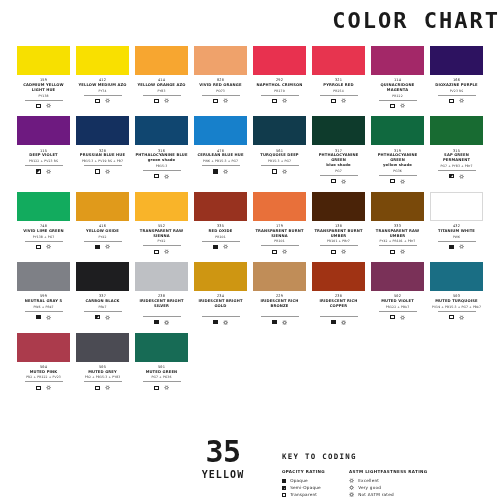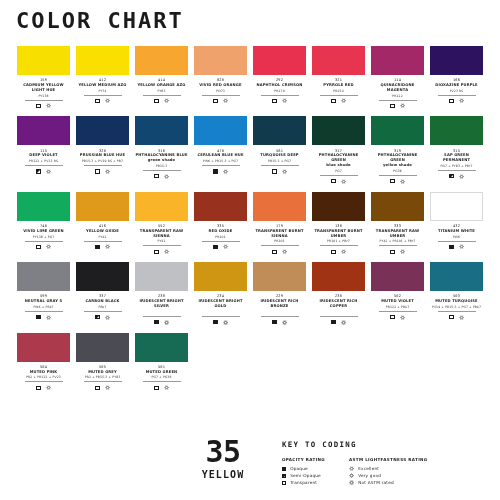--- a/index.html
+++ b/index.html
@@ -20,6 +20,7 @@
     color: #1b1b1b;
     padding: 10px 0 0 16px;
     line-height: 1;
+    text-align: right;
   }
 
   

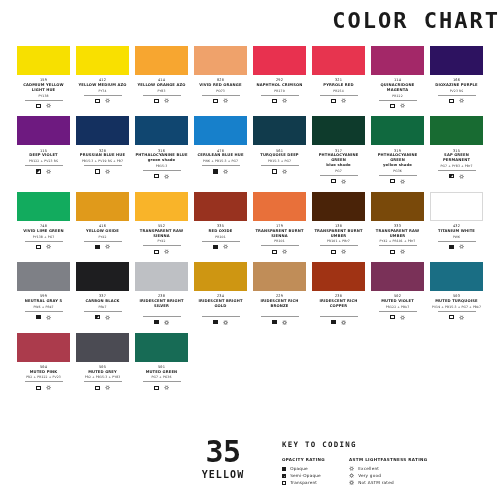--- a/index.html
+++ b/index.html
@@ -166,7 +166,7 @@
     margin-top: 2px;
   }
 
-  .key-block { margin-left: 22px; margin-top: 4px; }
+  .key-block { margin-left: 22px; margin-top: 16px; }
   .key-title {
     font-family: "DejaVu Sans Mono", monospace;
     font-weight: 700;

